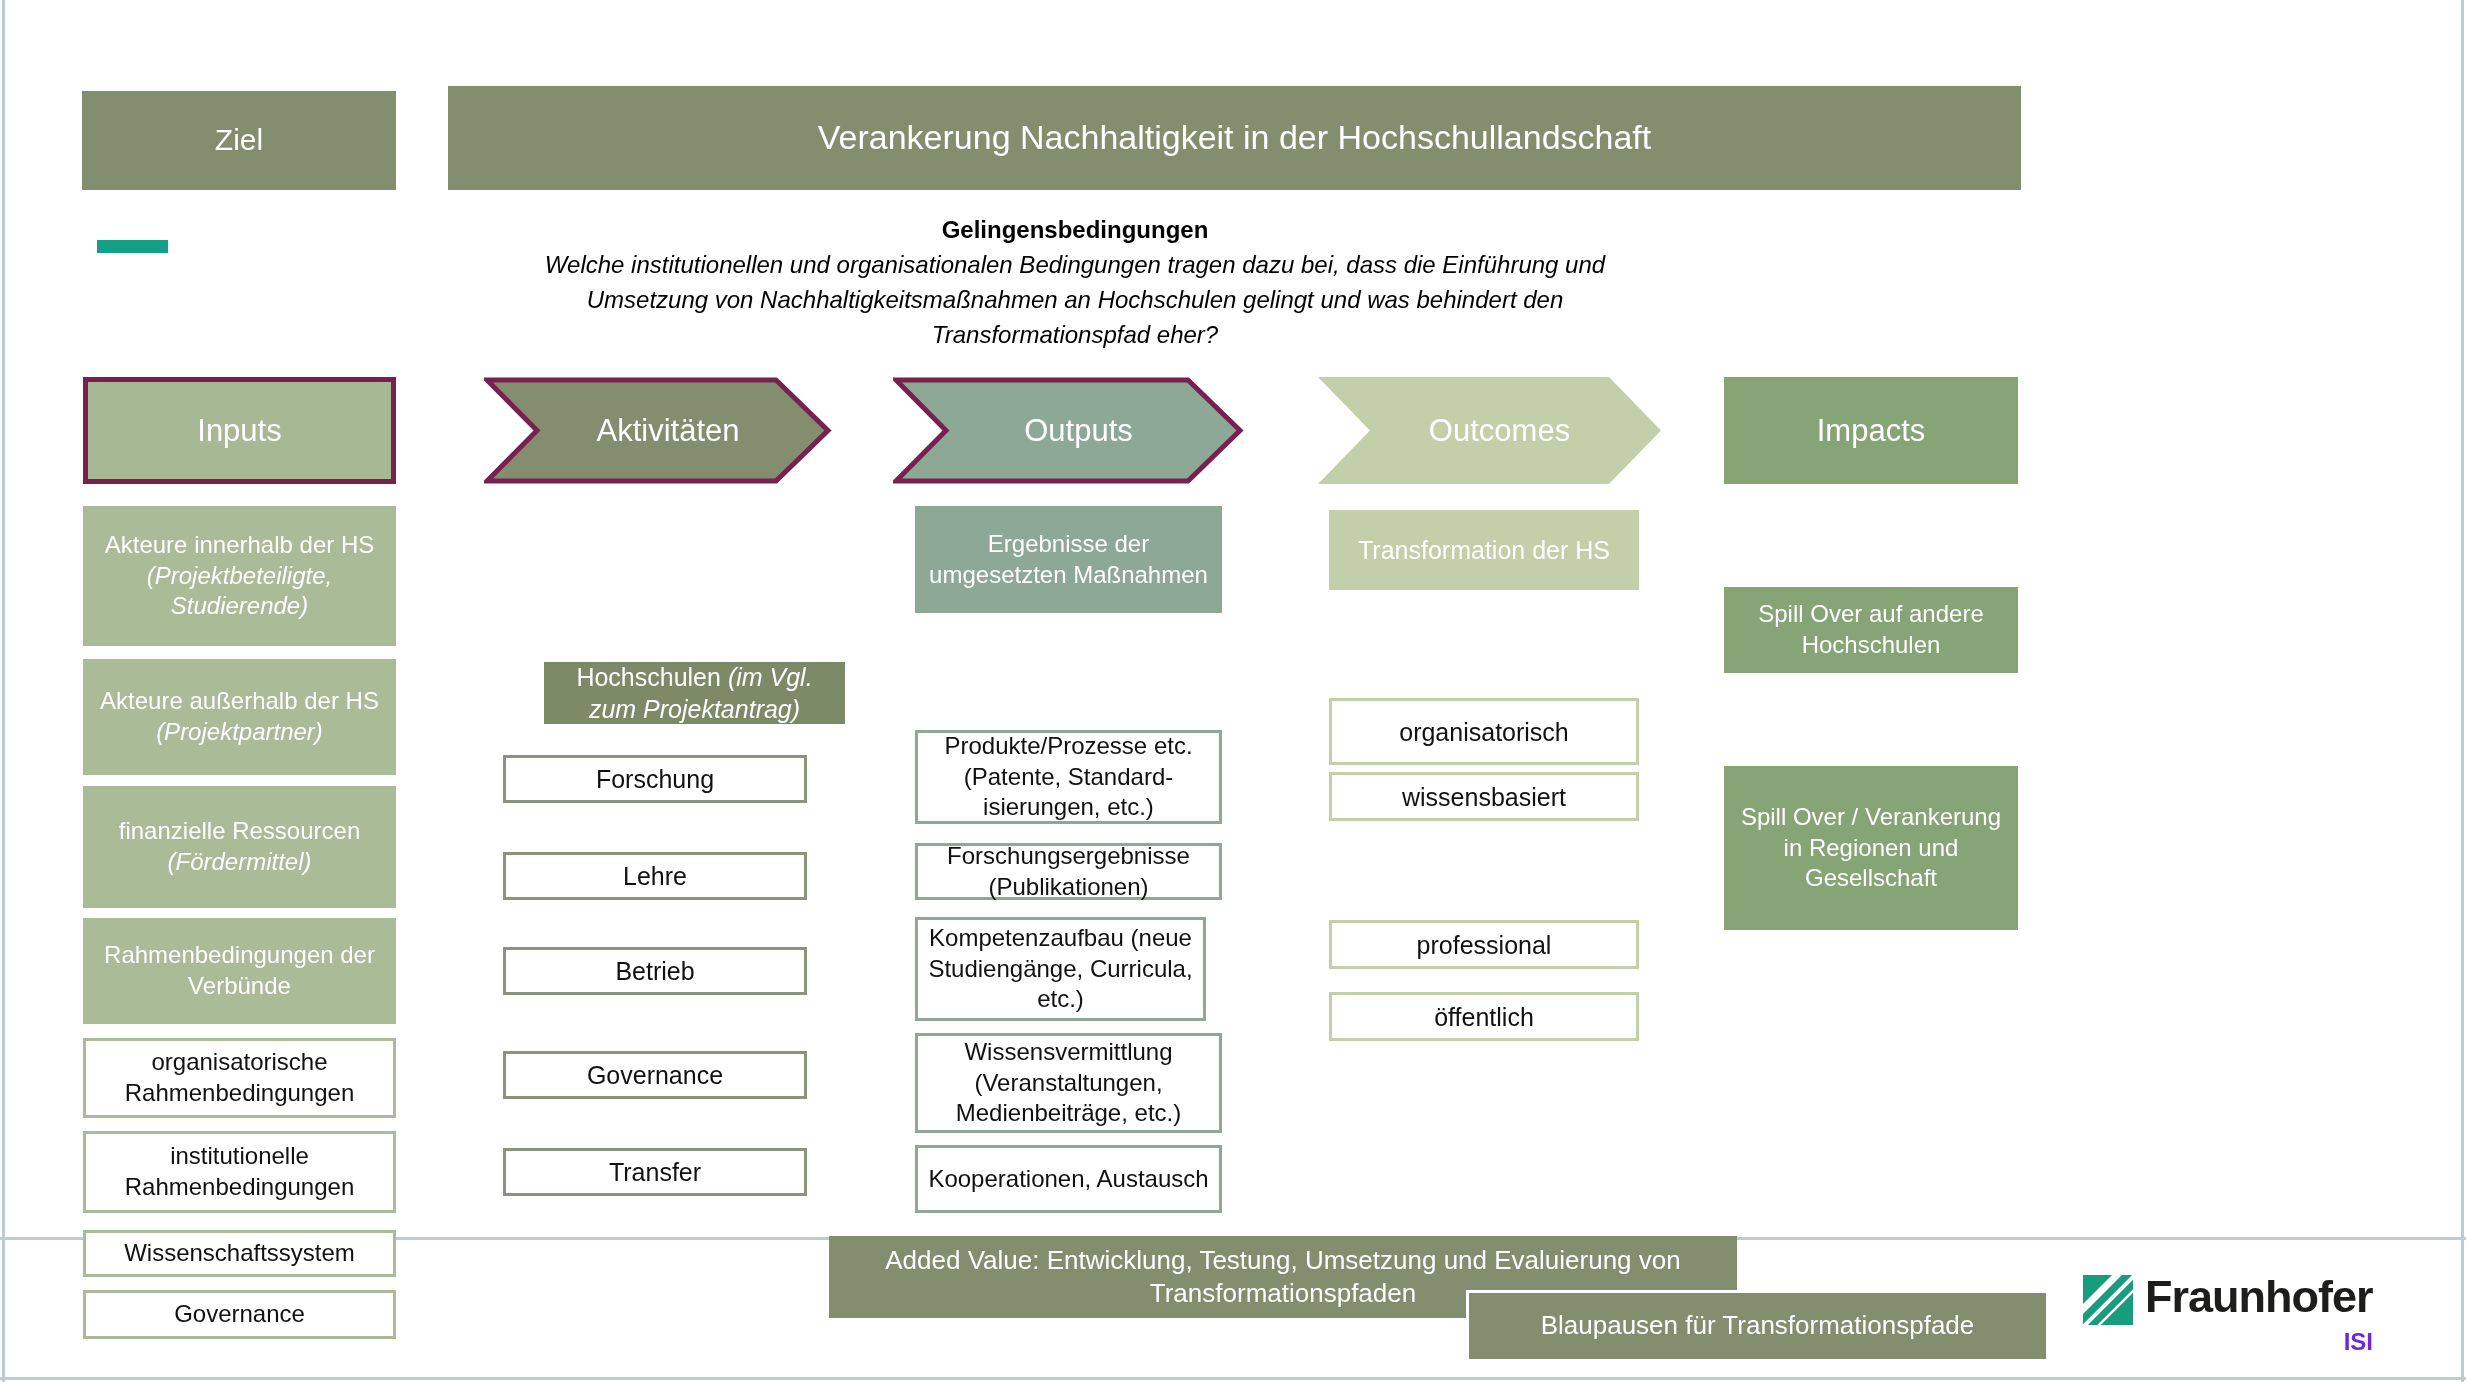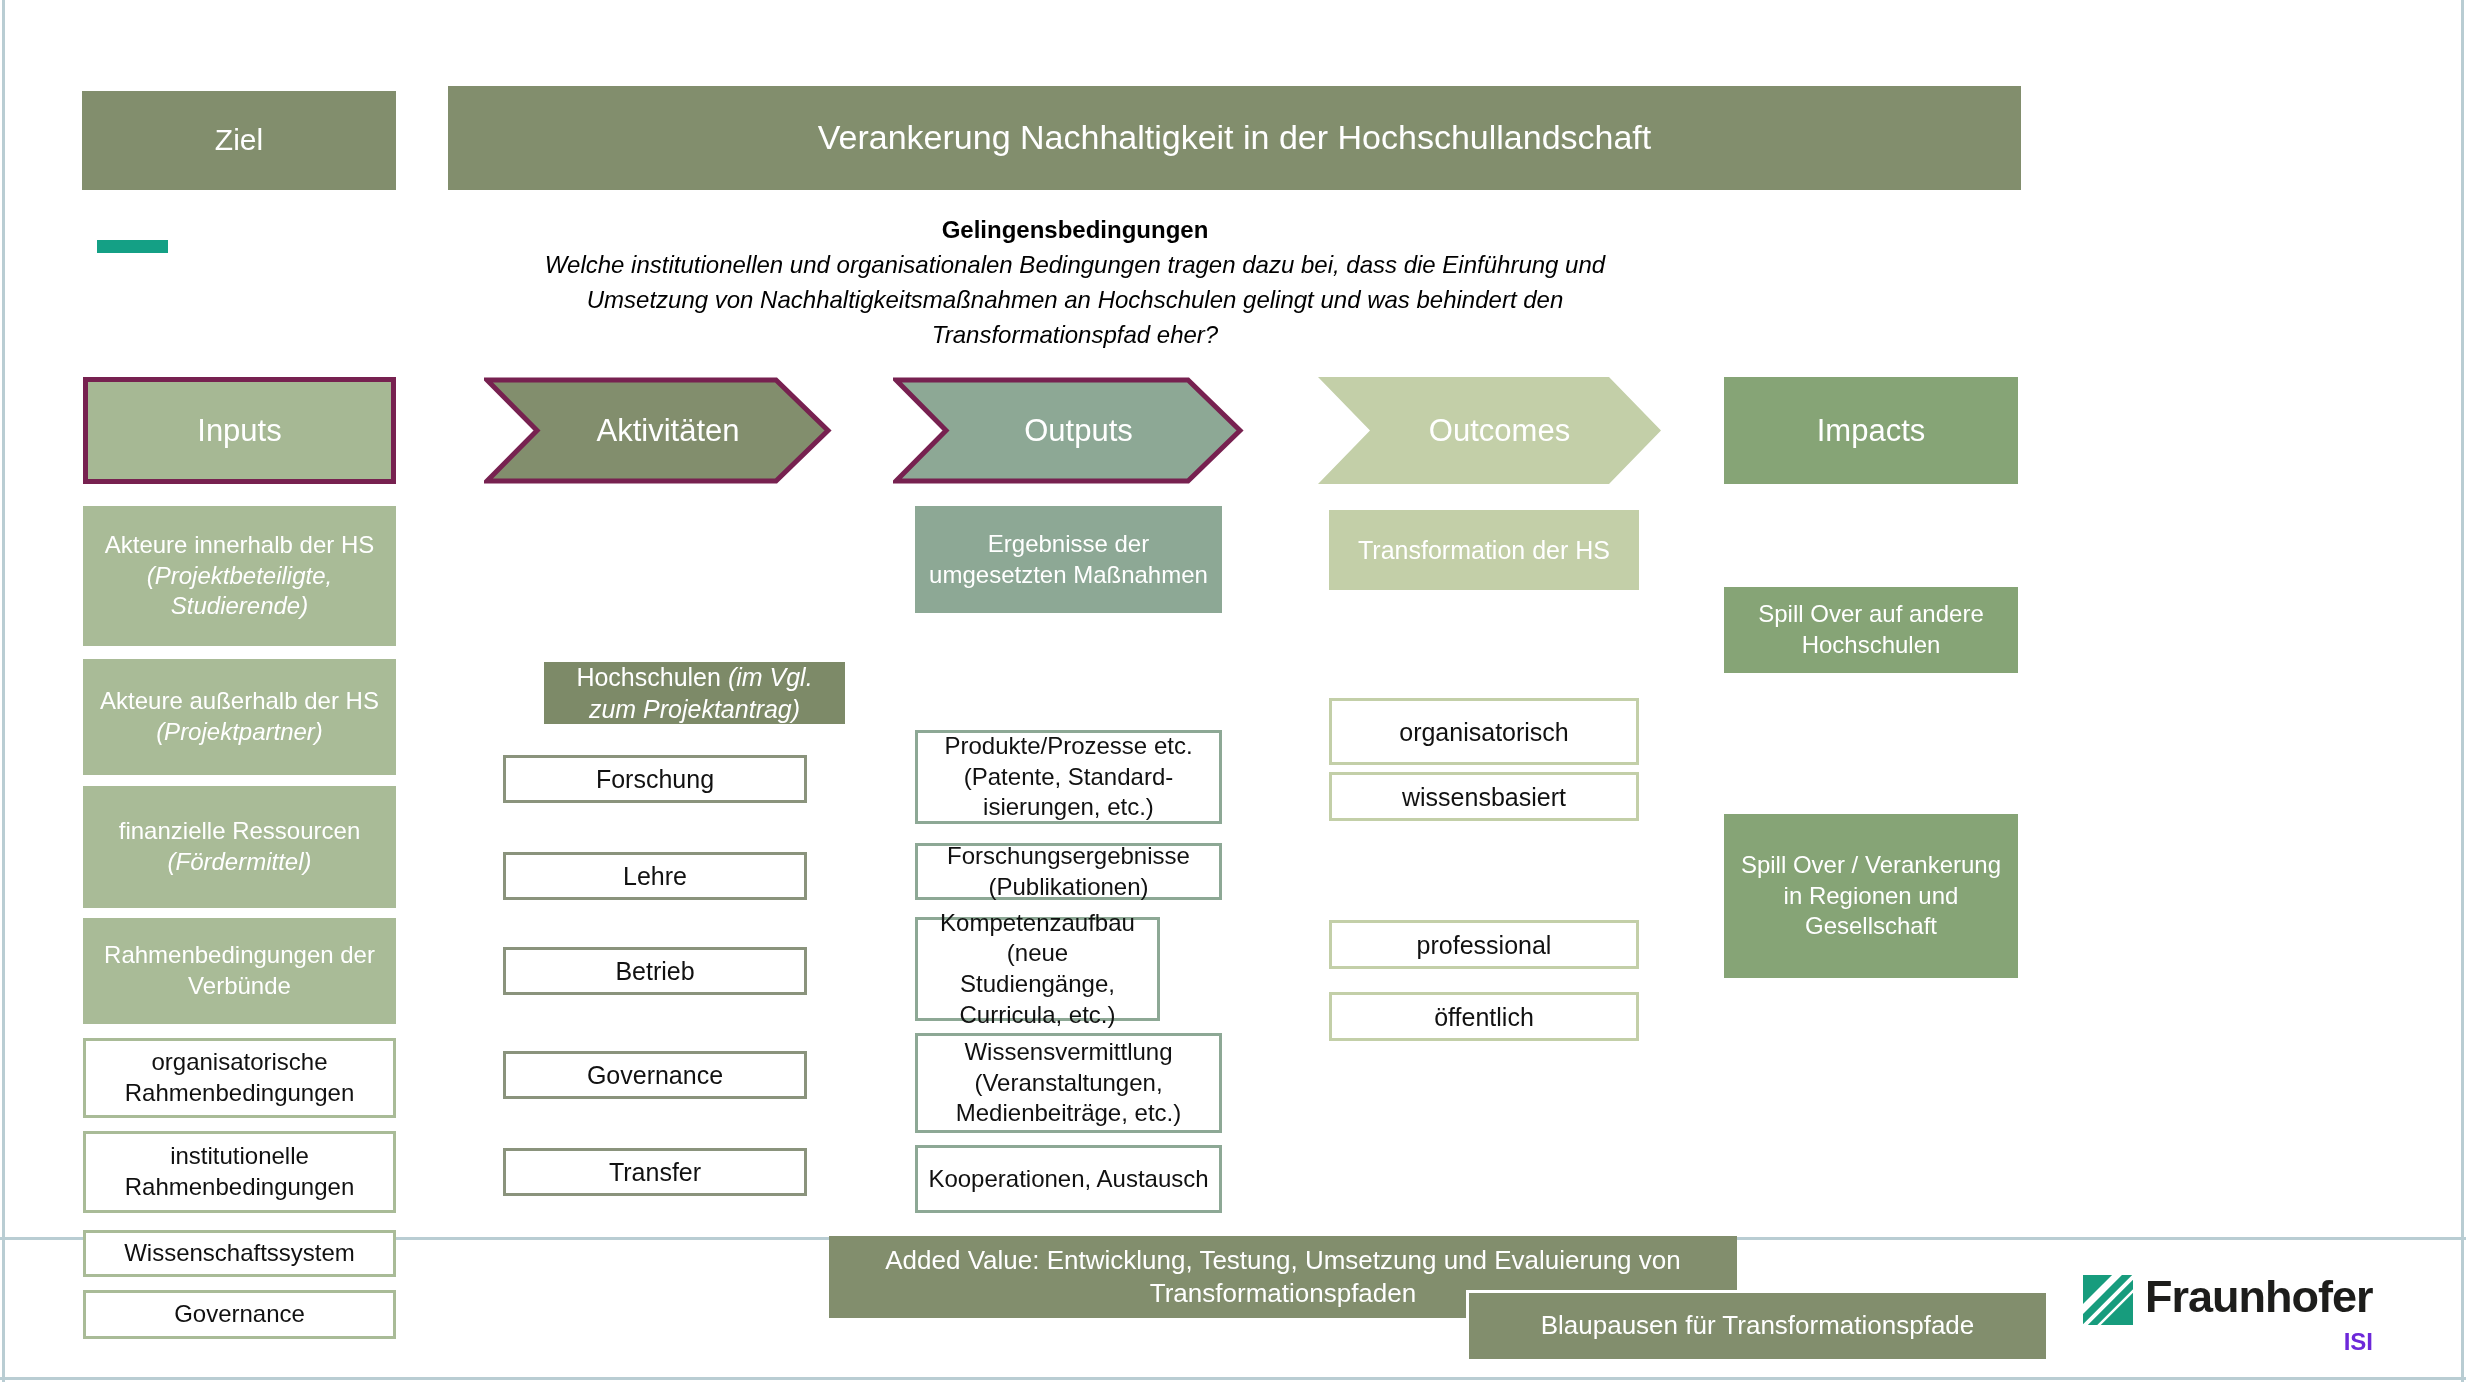--- a/index.html
+++ b/index.html
@@ -171,7 +171,7 @@
   <div class="box filled bg-green-mid fs24" style="left:1724px;top:587px;width:294px;height:86px;">
     <span>Spill Over auf andere Hochschulen</span>
   </div>
-  <div class="box filled bg-green-mid fs24" style="left:1724px;top:766px;width:294px;height:164px;margin-top:48px;">
+  <div class="box filled bg-green-mid fs24" style="left:1724px;top:766px;width:294px;height:164px;">
     <span>Spill Over / Verankerung in Regionen und Gesellschaft</span>
   </div>
 

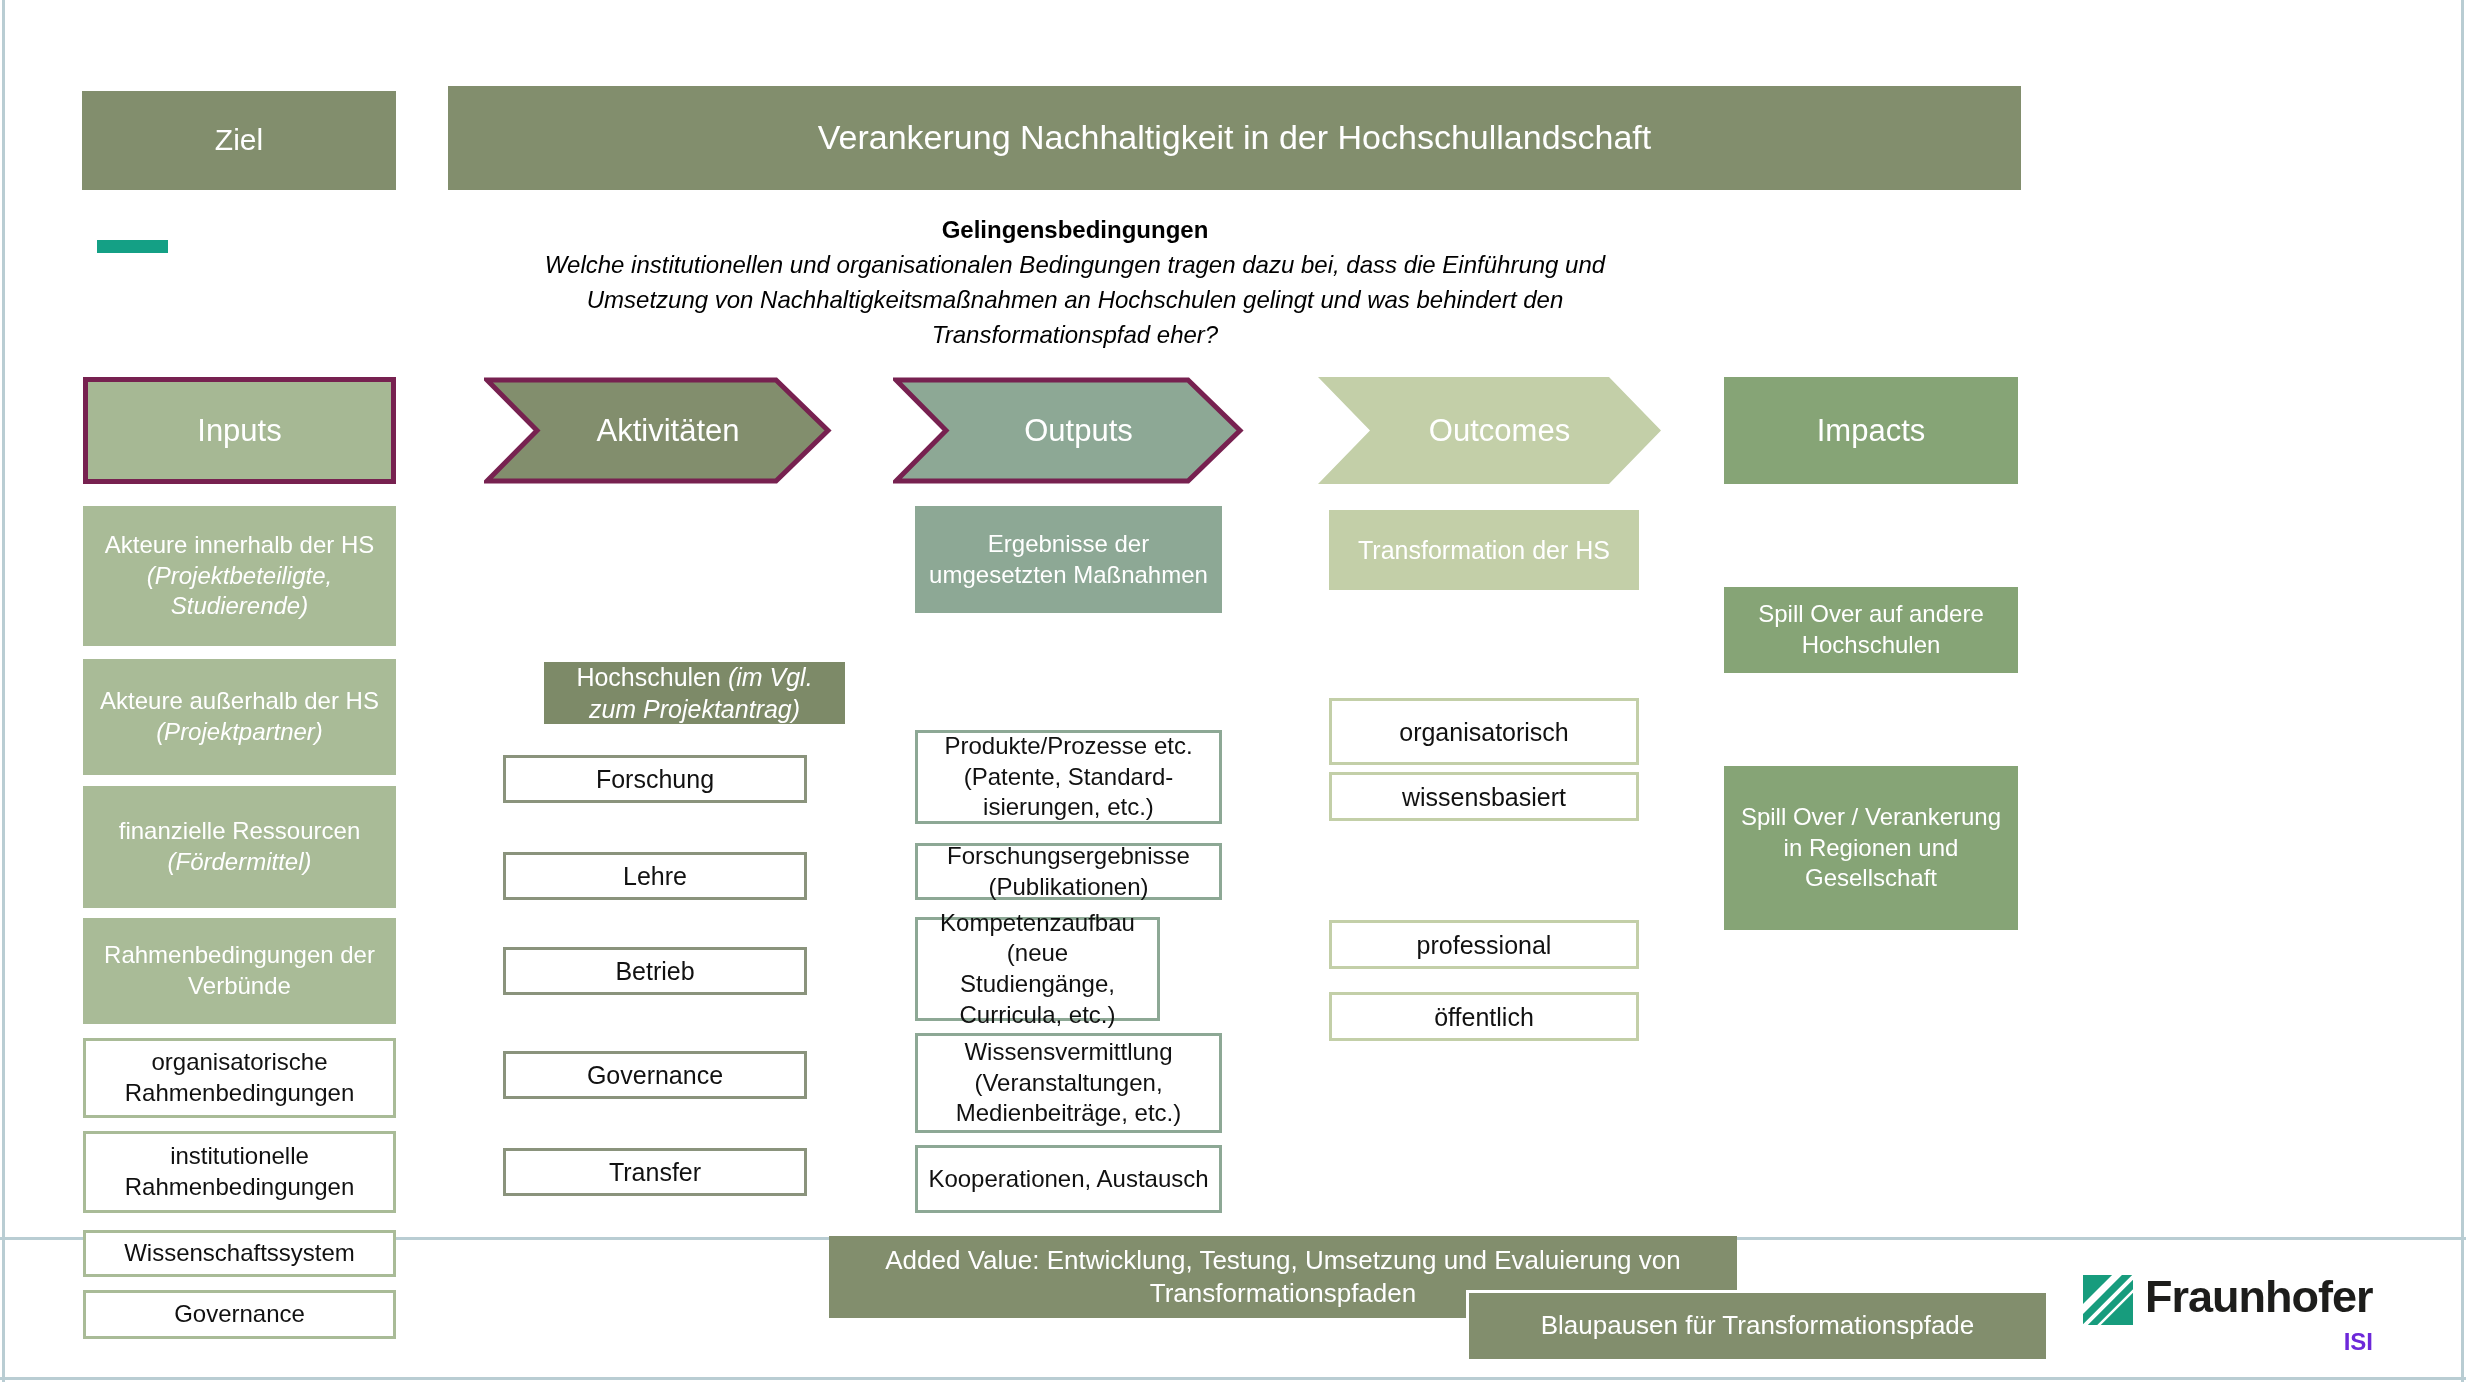--- a/index.html
+++ b/index.html
@@ -142,7 +142,7 @@
   <div class="box outline ob-out fs24" style="left:915px;top:843px;width:307px;height:57px;">
     <span>Forschungsergebnisse (Publikationen)</span>
   </div>
-  <div class="box outline ob-out fs24" style="left:915px;top:917px;width:245px;height:104px;">
+  <div class="box outline ob-out fs24" style="left:915px;top:917px;width:291px;height:104px;">
     <span>Kompetenzaufbau (neue Studiengänge, Curricula, etc.)</span>
   </div>
   <div class="box outline ob-out fs24" style="left:915px;top:1033px;width:307px;height:100px;">

